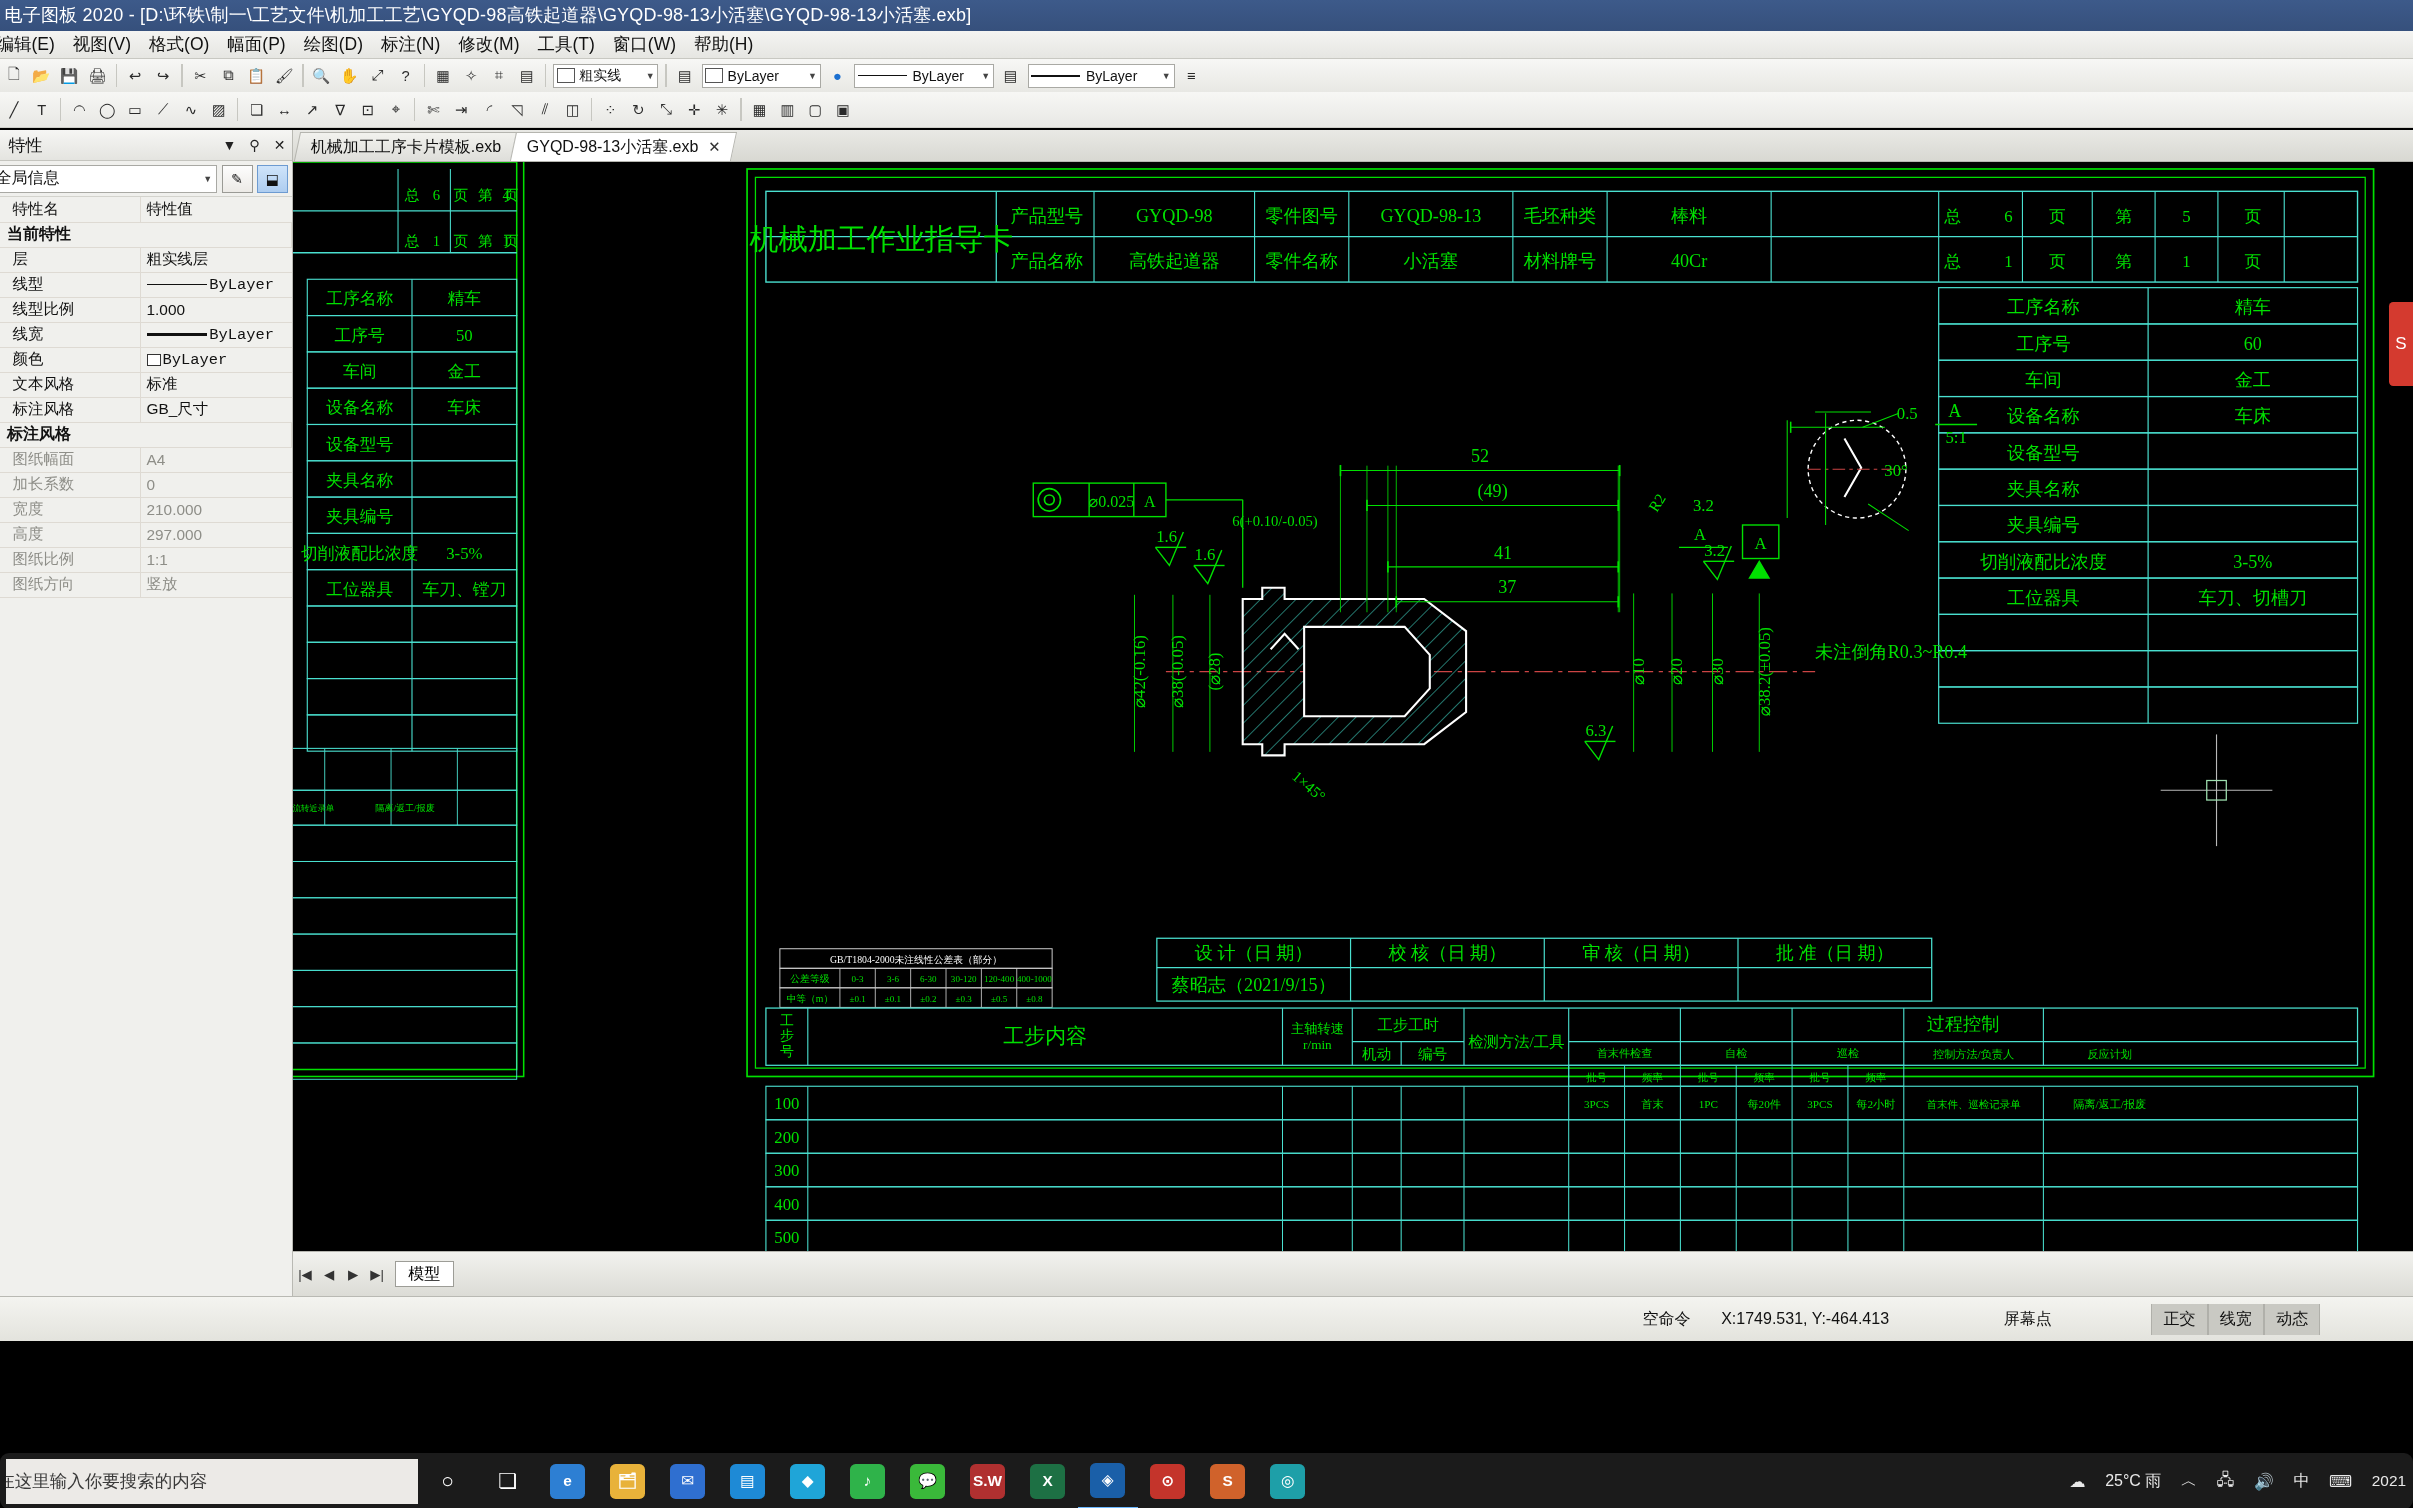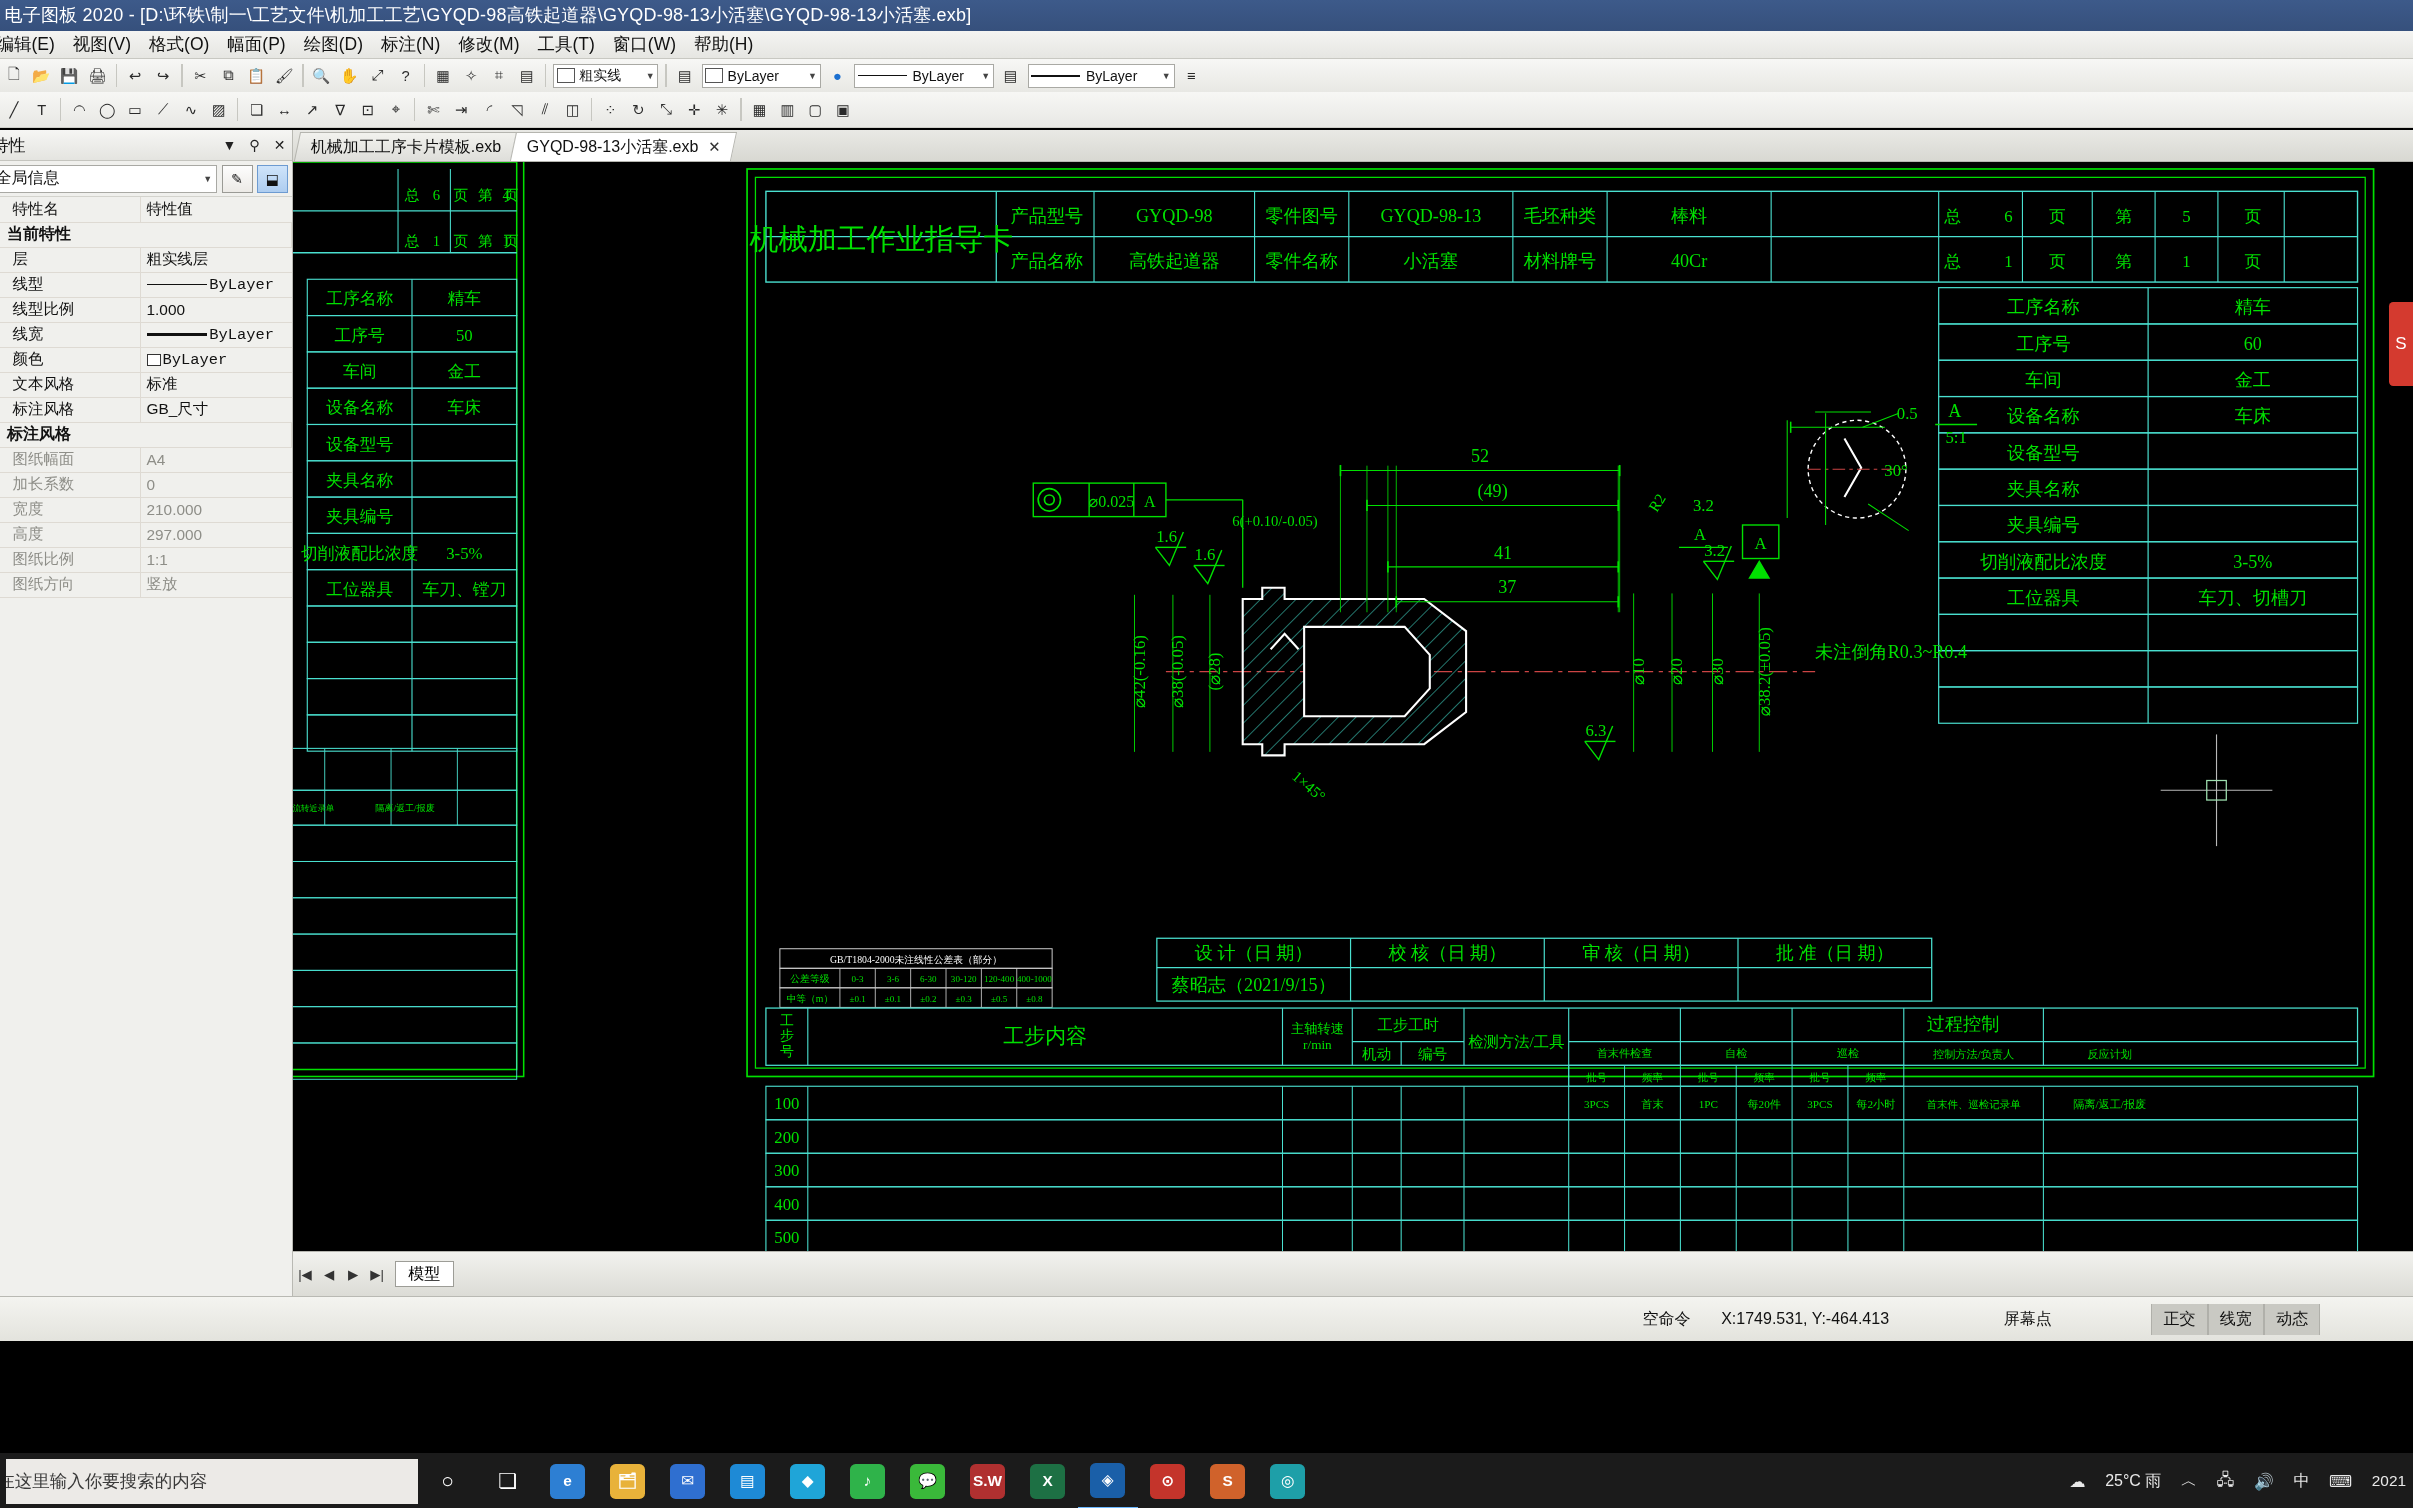--- a/index.html
+++ b/index.html
@@ -67,7 +67,7 @@
   .props-head {
     height: 31px; display: flex; align-items: center;
     background: linear-gradient(to bottom,#f6f6f4,#e4e4e0);
-    border-bottom: 0.7px solid #c5c5bf; padding-left: 0;
+    border-bottom: 0.7px solid #c5c5bf; padding-left: 17px;
   }
   .props-head .title { flex: 1; font-size: 17px; margin-left: -8.4px; }
   .props-head .hbtn { width: 25px; text-align: center; font-size: 14px; color:#222; cursor:default;}

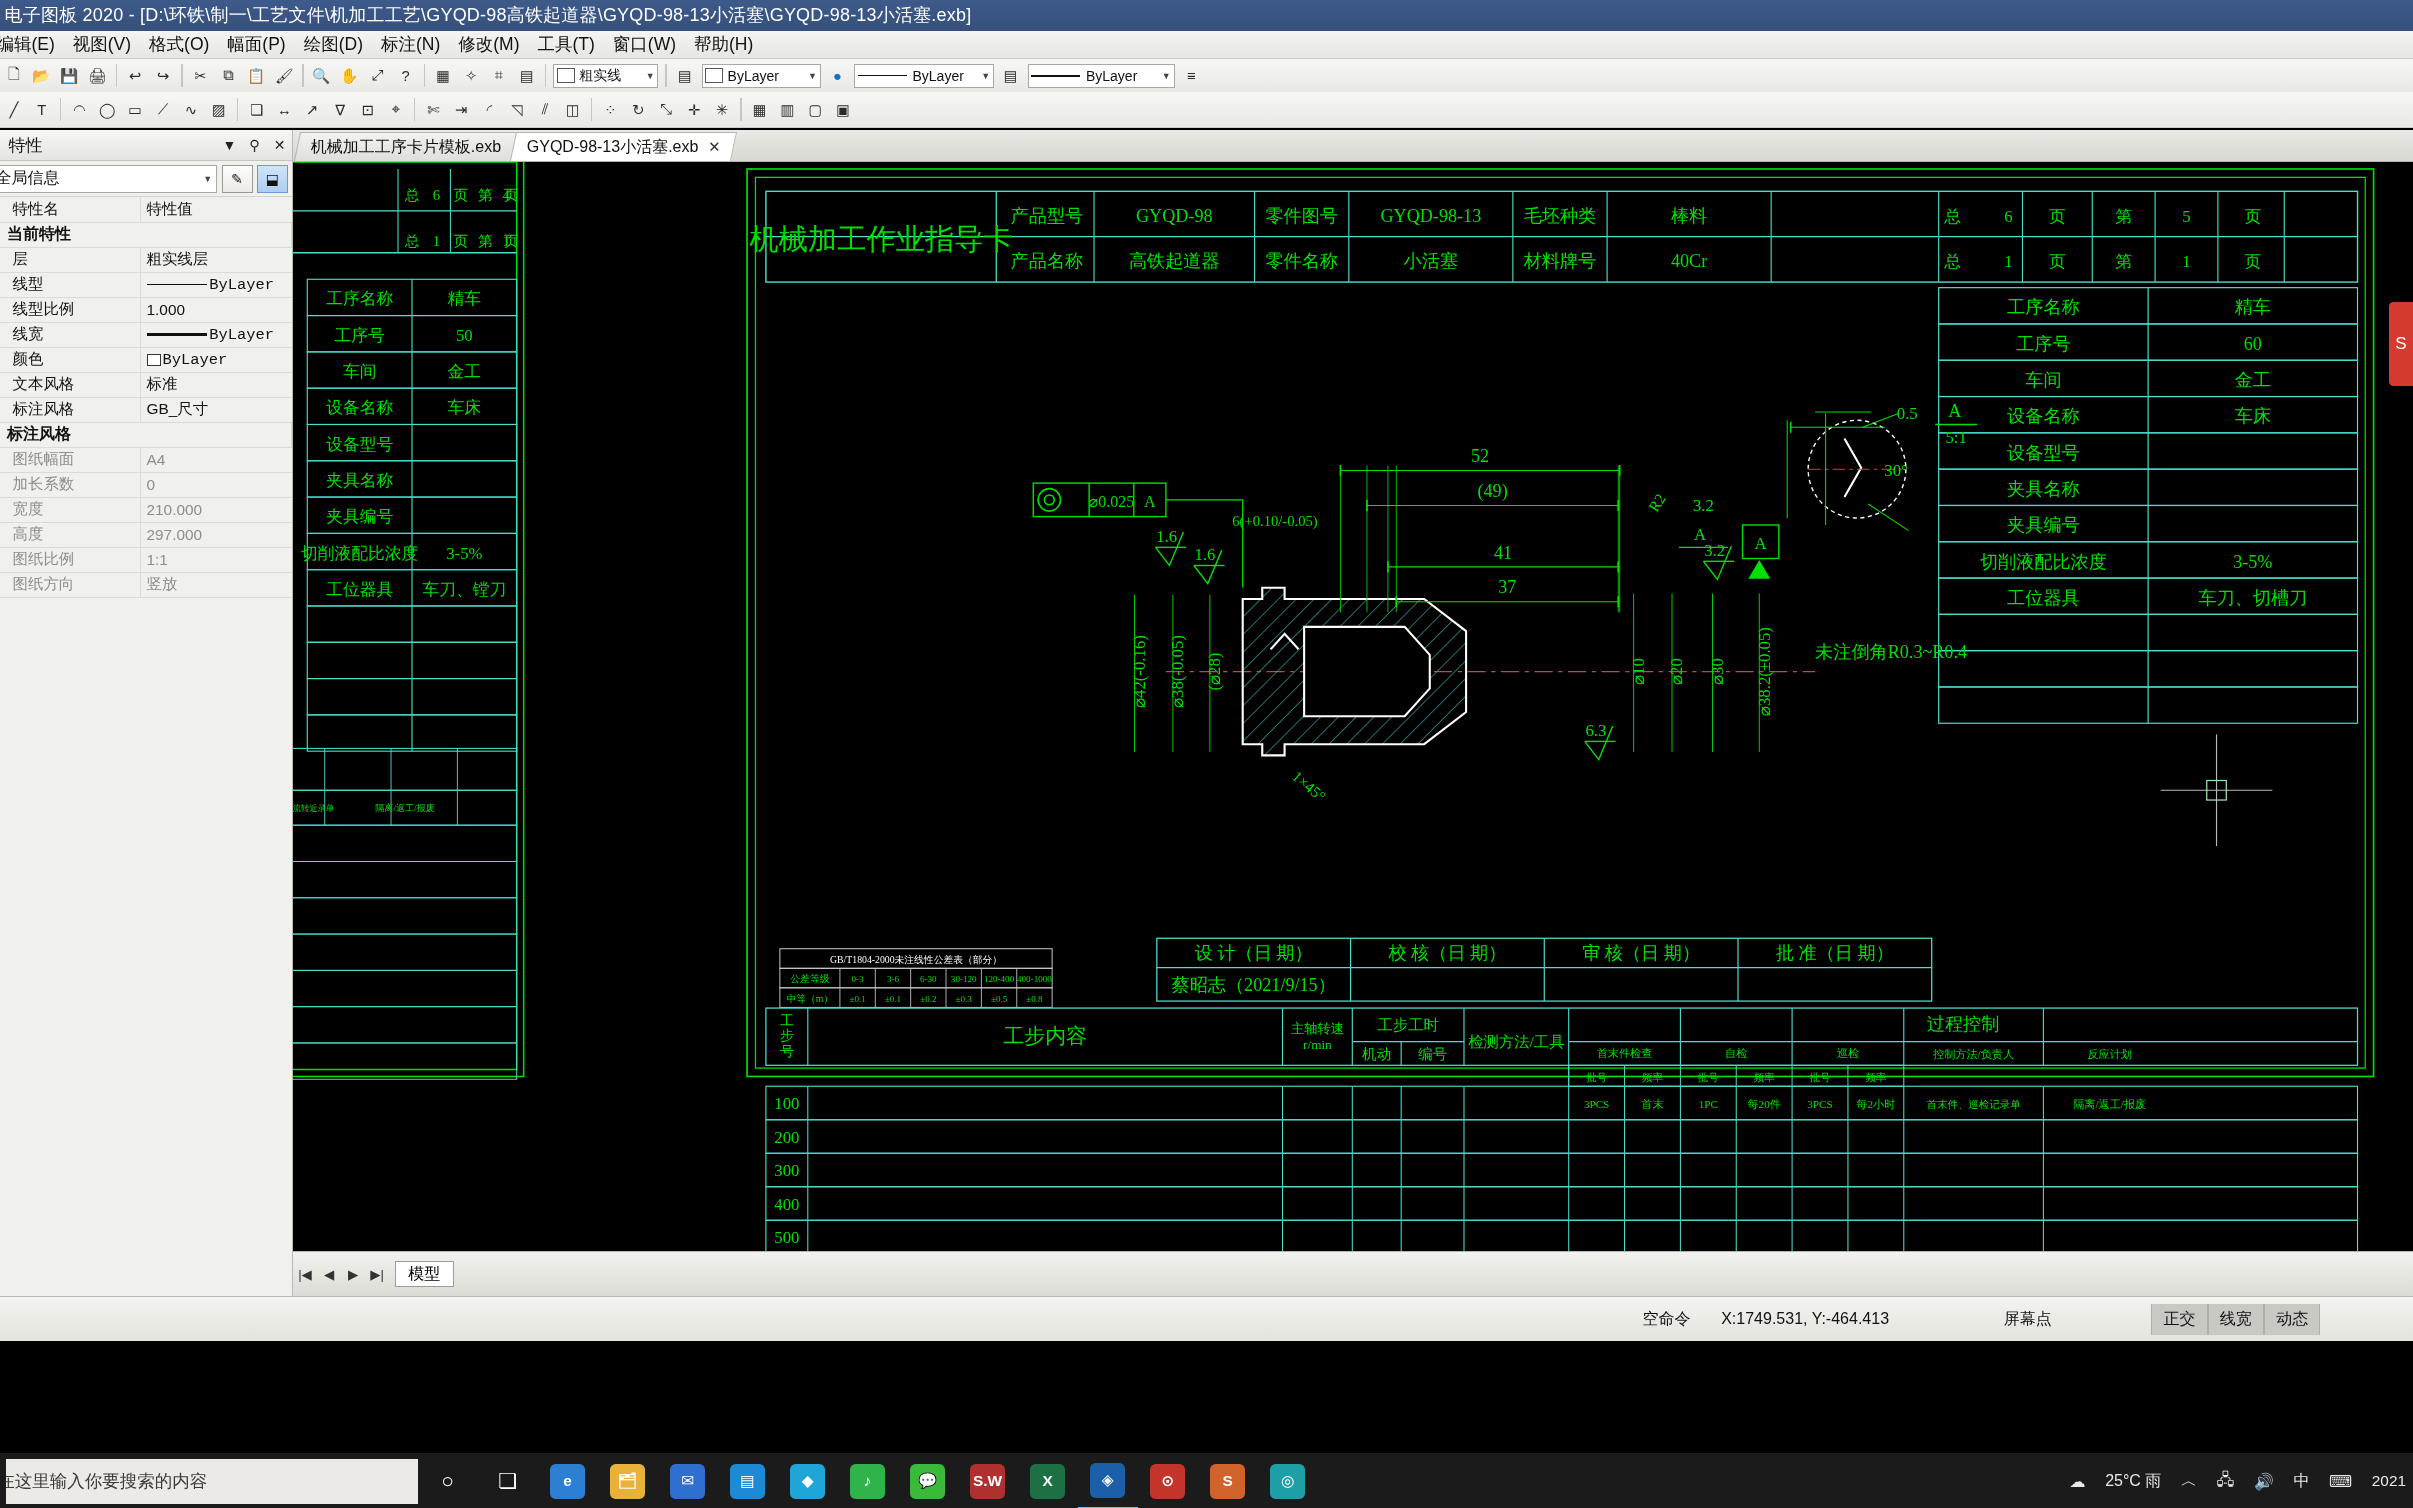--- a/index.html
+++ b/index.html
@@ -163,7 +163,7 @@
   
   .taskbar {
     position: absolute; left: 0; top: 1453px; width: 2413px; height: 56px;
-    background: #1b1b1b; display: flex; align-items: center;
+    background: #1b1b1b; display: flex; align-items: center; border-radius: 9px;
   }
   .tb-search {
     width: 412px; height: 45px; background: #eceae7; margin-left: 5.6px;

